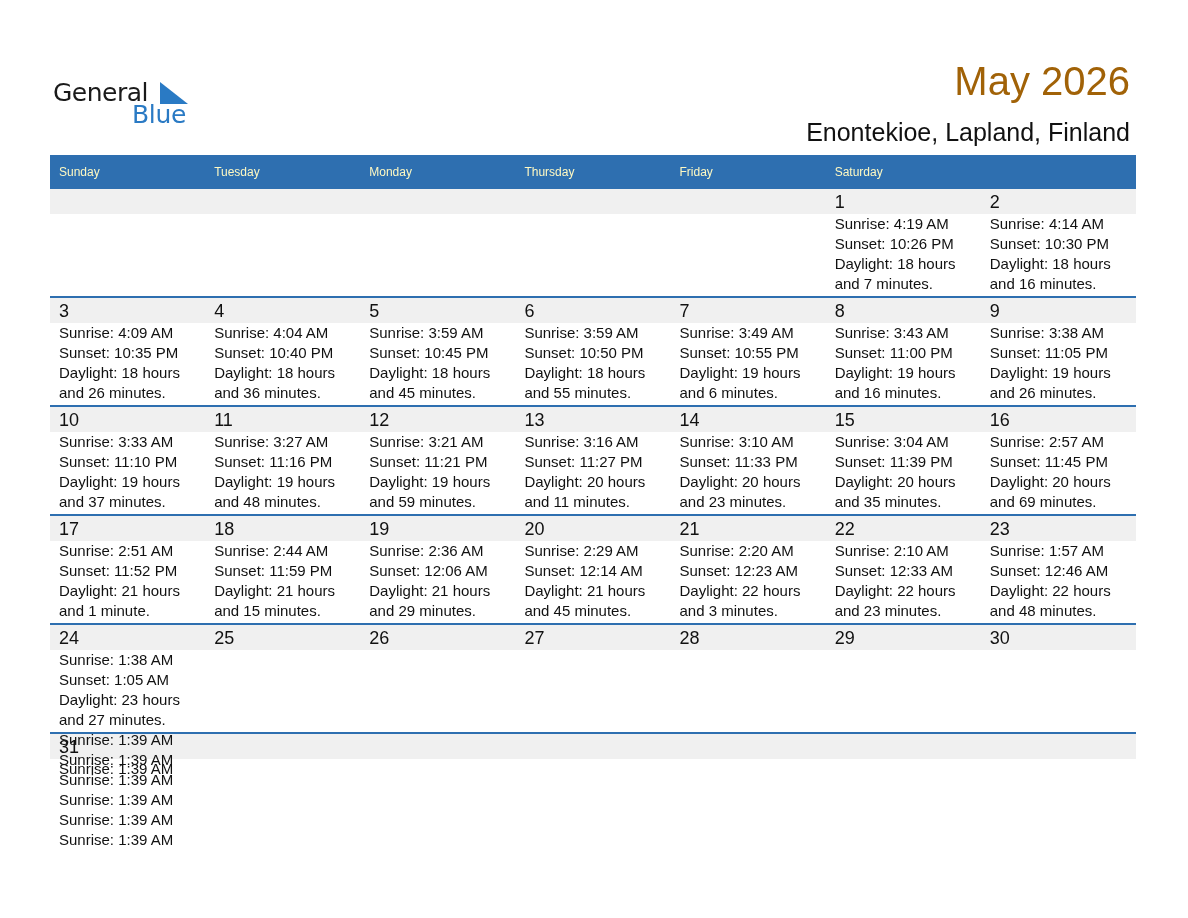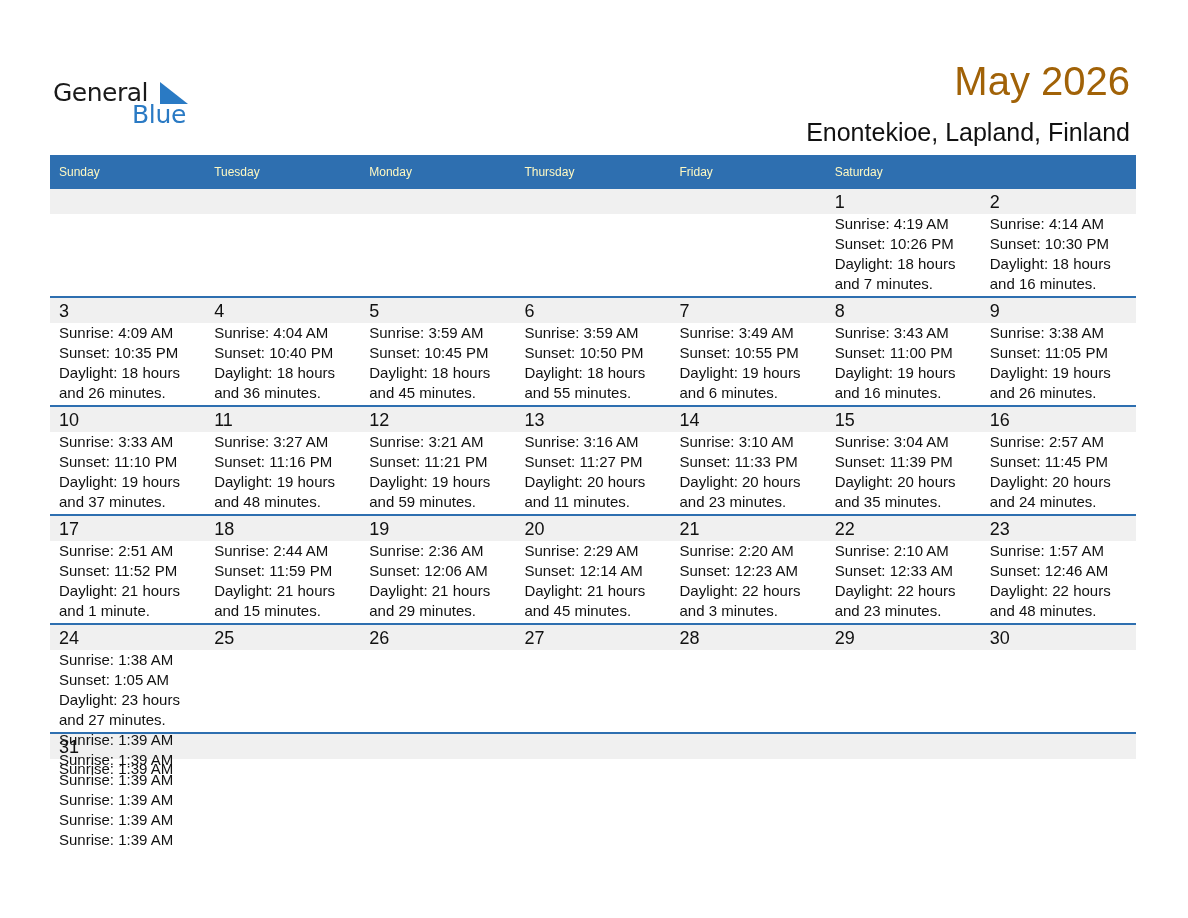--- a/index.html
+++ b/index.html
@@ -181,7 +181,7 @@
             <span>Sunrise: 2:57 AM</span>
             <span>Sunset: 11:45 PM</span>
             <span>Daylight: 20 hours</span>
-            <span>and 24 minutes.</span>
+            <span>and 69 minutes.</span>
           </div>
         </div>
       </div>

